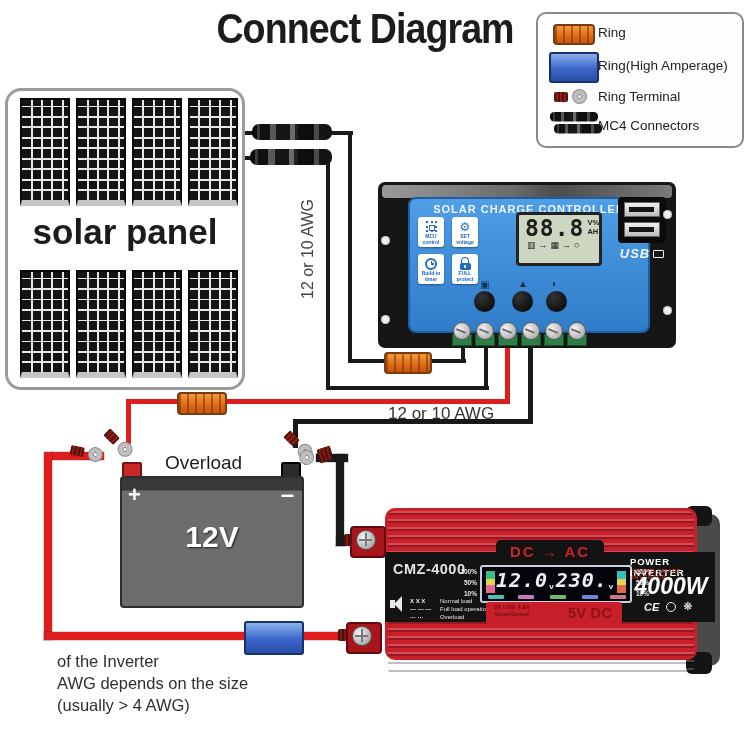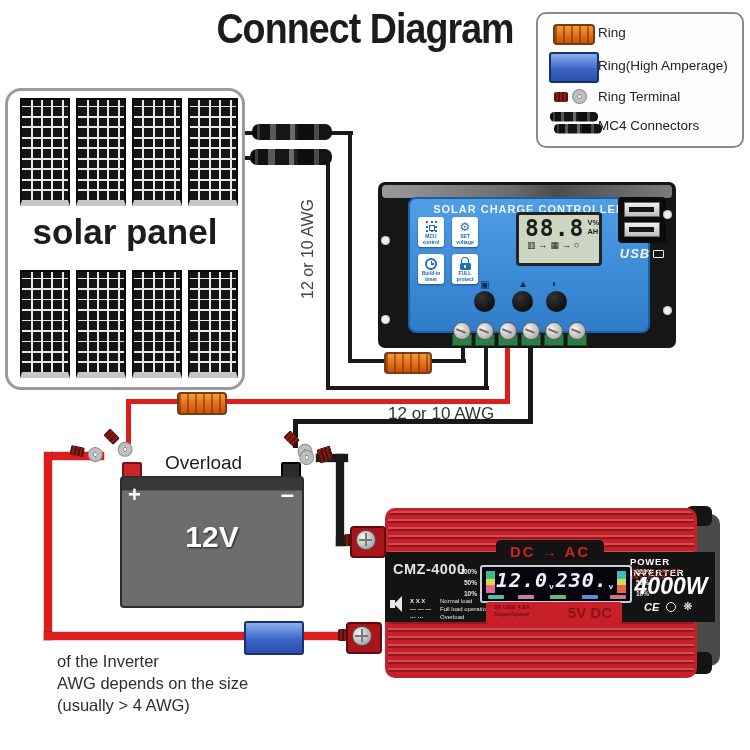--- a/index.html
+++ b/index.html
@@ -77,7 +77,7 @@
   
   #inv-strip{position:absolute;left:692px;top:514px;width:28px;height:152px;background:#4a4a4a;border-radius:0 10px 10px 0;z-index:2;}
   .inv-corner{position:absolute;width:26px;height:20px;background:#141414;border-radius:6px;z-index:2;}
-  #invbody{position:absolute;left:385px;top:508px;width:312px;height:170px;background:#c8202a;border-radius:10px;z-index:3;}
+  #invbody{position:absolute;left:385px;top:508px;width:312px;height:152px;background:#c8202a;border-radius:10px;z-index:3;}
   .fins{position:absolute;left:3px;width:306px;border-radius:6px;
     background-image:repeating-linear-gradient(180deg,rgba(255,255,255,.20) 0 2px,rgba(0,0,0,.25) 2px 4px,transparent 4px 8px);}
   #band{position:absolute;left:0;top:44px;width:330px;height:70px;background:#131313;z-index:4;}

